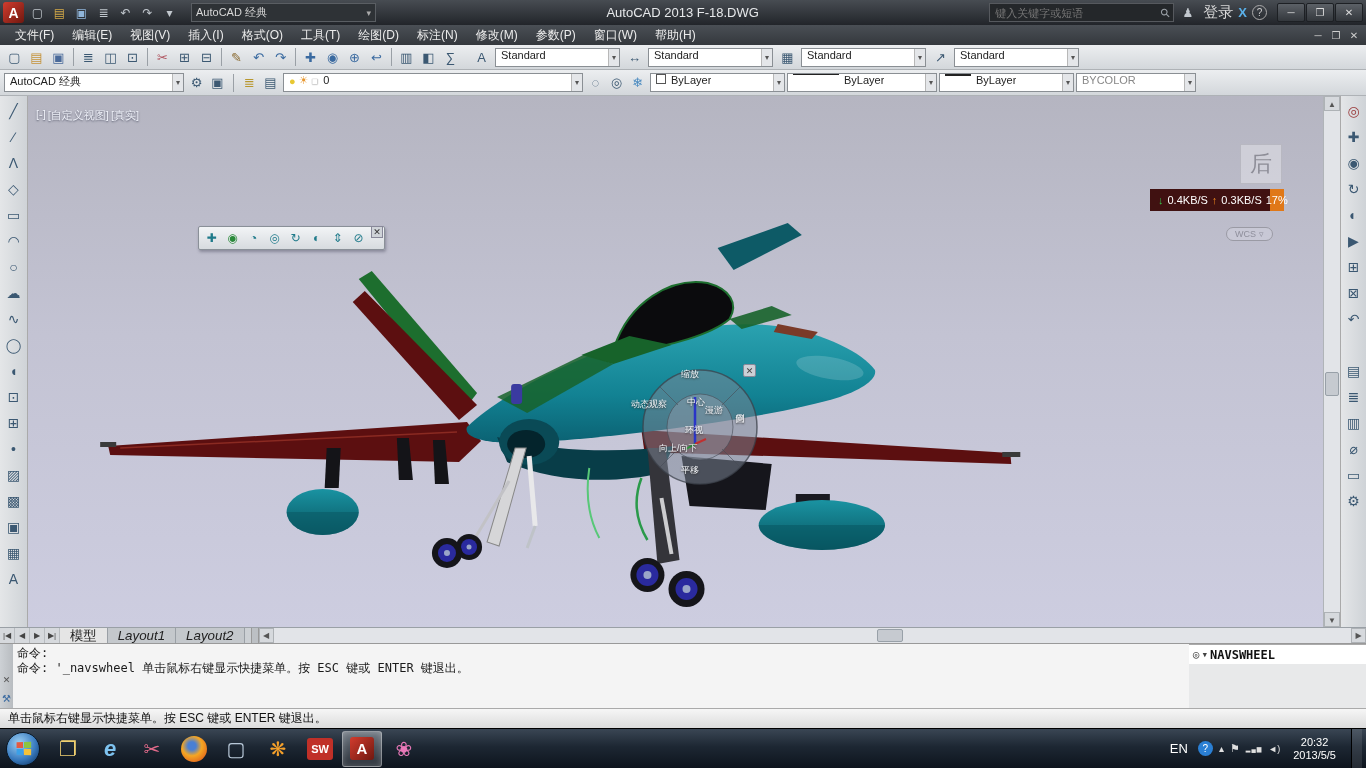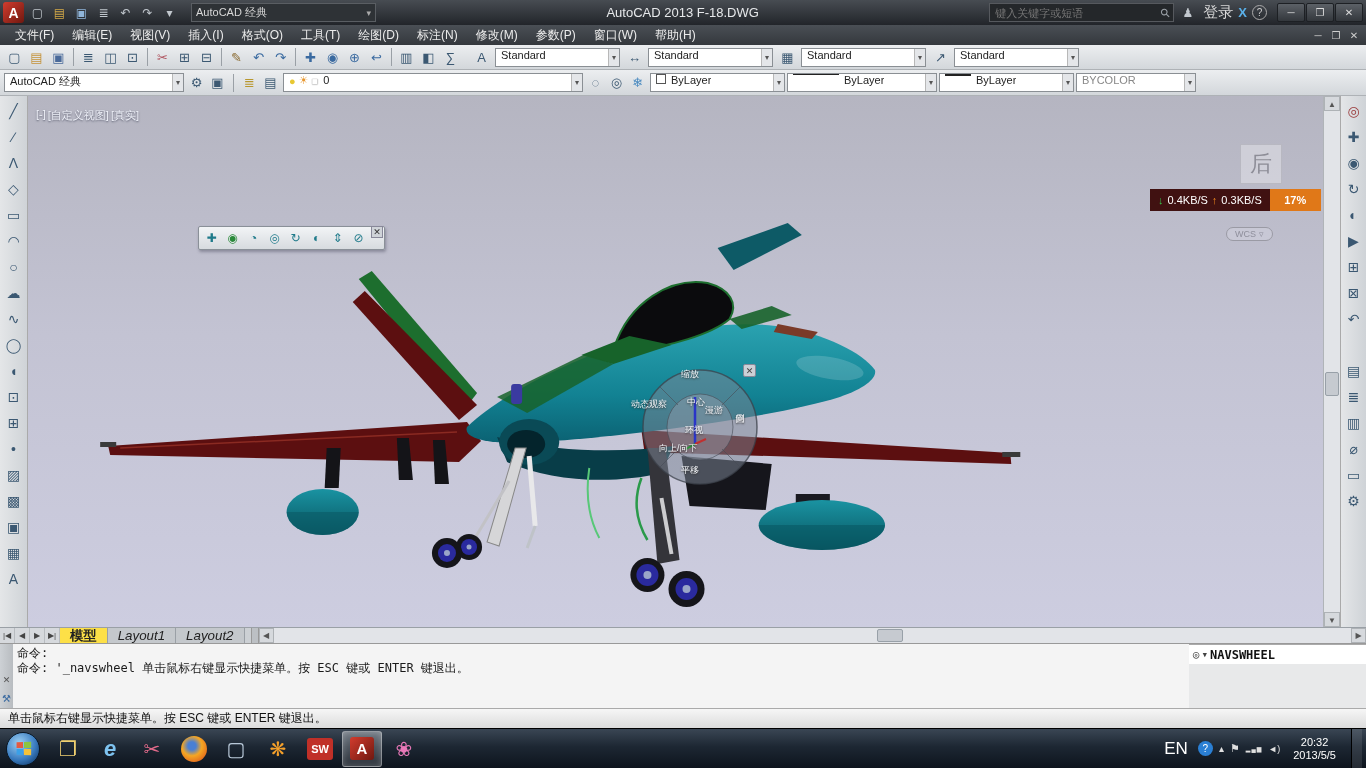--- a/index.html
+++ b/index.html
@@ -98,7 +98,7 @@
   .dl-widget{position:absolute;left:1150px;top:189px;height:22px;display:flex;z-index:50;font-size:11px;color:#fff}
   .dl-main{display:flex;align-items:center;gap:4px;background:var(--download-bg,#401111);padding:0 8px;height:22px}
   .dl-down{color:#35c24a;font-weight:bold}.dl-up{color:#f08a1e;font-weight:bold}
-  .dl-pct{width:51px;background:var(--accent-orange,#e07818);display:flex;align-items:center;justify-content:center;font-weight:bold}
+  .dl-pct{width:14px;background:var(--accent-orange,#e07818);display:flex;align-items:center;justify-content:center;font-weight:normal}
 
   
   .vscroll{width:17px;background:#e2e4e8;border-left:1px solid #b0b4b8;display:flex;flex-direction:column;flex:0 0 auto}

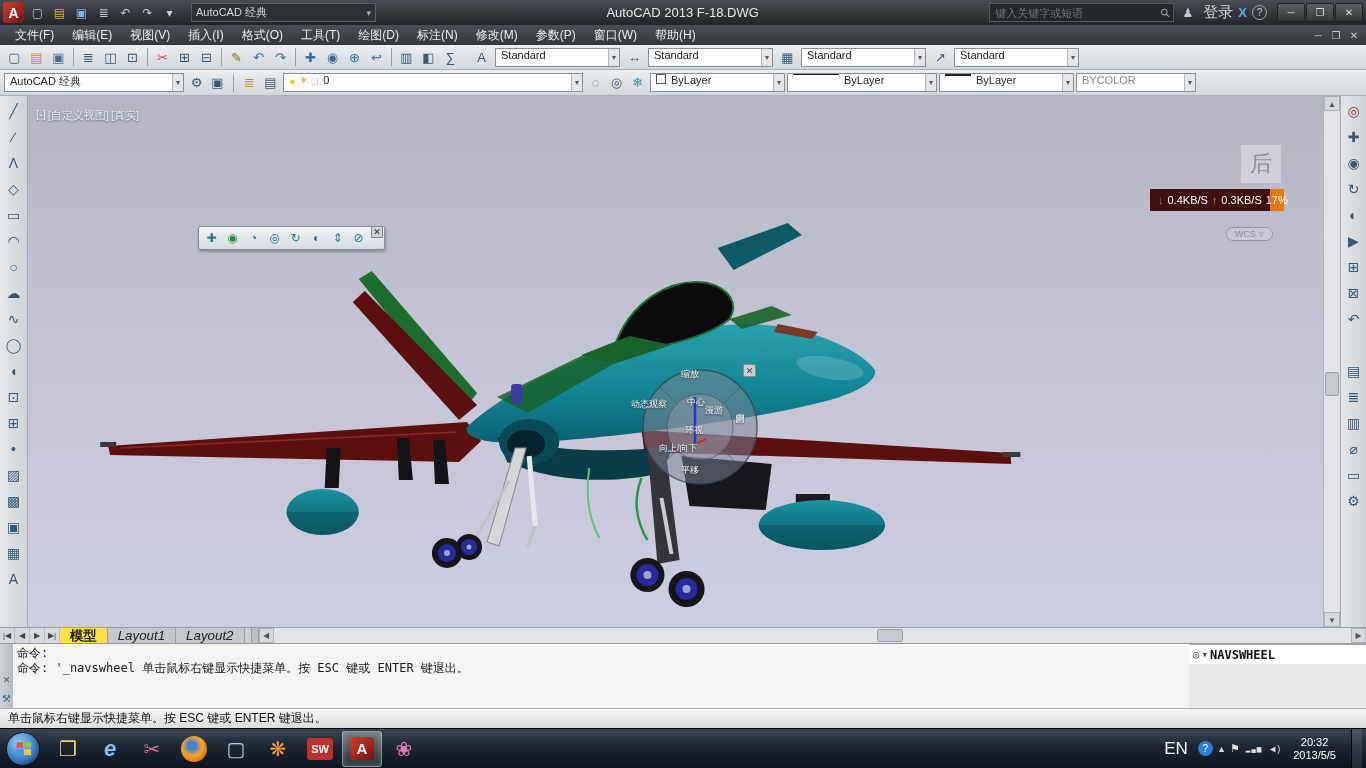--- a/index.html
+++ b/index.html
@@ -110,7 +110,7 @@
   .tabsrow{height:16px;background:#ccd0d4;border-top:1px solid #9aa0a6;display:flex;align-items:stretch;flex:0 0 auto;font-size:11px}
   .tab-nav{width:15px;font-size:8px;color:#444;border-right:1px solid #b8bcc0;background:#d6d9dd;line-height:15px;text-align:center}
   .tab{padding:0 10px;border-right:1px solid #9aa0a6;color:#222;display:flex;align-items:center;background:#c4c8cc;font-style:italic}
-  .tab.active{background:#fde047;font-weight:bold;font-style:normal}
+  .tab.active{background:#e5e5e5;font-weight:normal;font-style:normal}
   .h-splitter{width:8px;background:#bcc0c4;border-left:1px solid #999;border-right:1px solid #999;margin-left:6px}
   .h-arrow{width:15px;font-size:8px;color:#555;background:#d6d9dd;border:1px solid #aeb2b6;line-height:14px;text-align:center}
   .h-track{flex:1;position:relative;background:#e2e4e8}

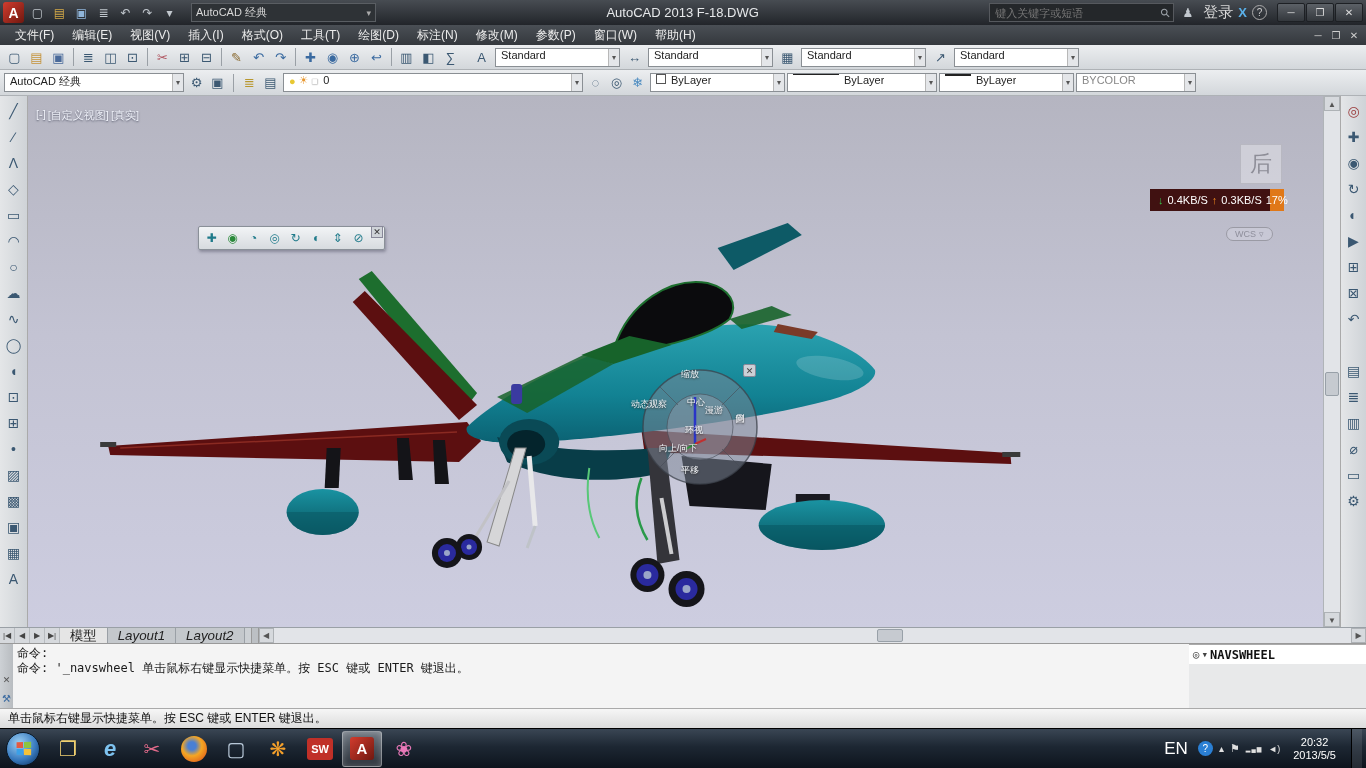--- a/index.html
+++ b/index.html
@@ -146,7 +146,7 @@
   .tb-app.active{background:linear-gradient(rgba(255,255,255,.30),rgba(255,255,255,.12));
     border:1px solid rgba(255,255,255,.4);box-shadow:inset 0 0 6px rgba(255,255,255,.25)}
   .tray{margin-left:auto;display:flex;align-items:center;gap:7px;padding-right:4px;color:#f0f0f0;font-size:11px}
-  .tray-lang{font-size:17px;color:#fff;padding:2px 3px}
+  .tray-lang{font-size:13px;color:#fff;padding:2px 3px}
   .tray-icon{display:flex;align-items:center;justify-content:center}
   .clock{text-align:center;line-height:13px;font-size:11px;color:#fff;padding:0 6px}
   .show-desktop{width:11px;height:40px;background:rgba(255,255,255,.10);border-left:1px solid #000;margin-left:2px}

